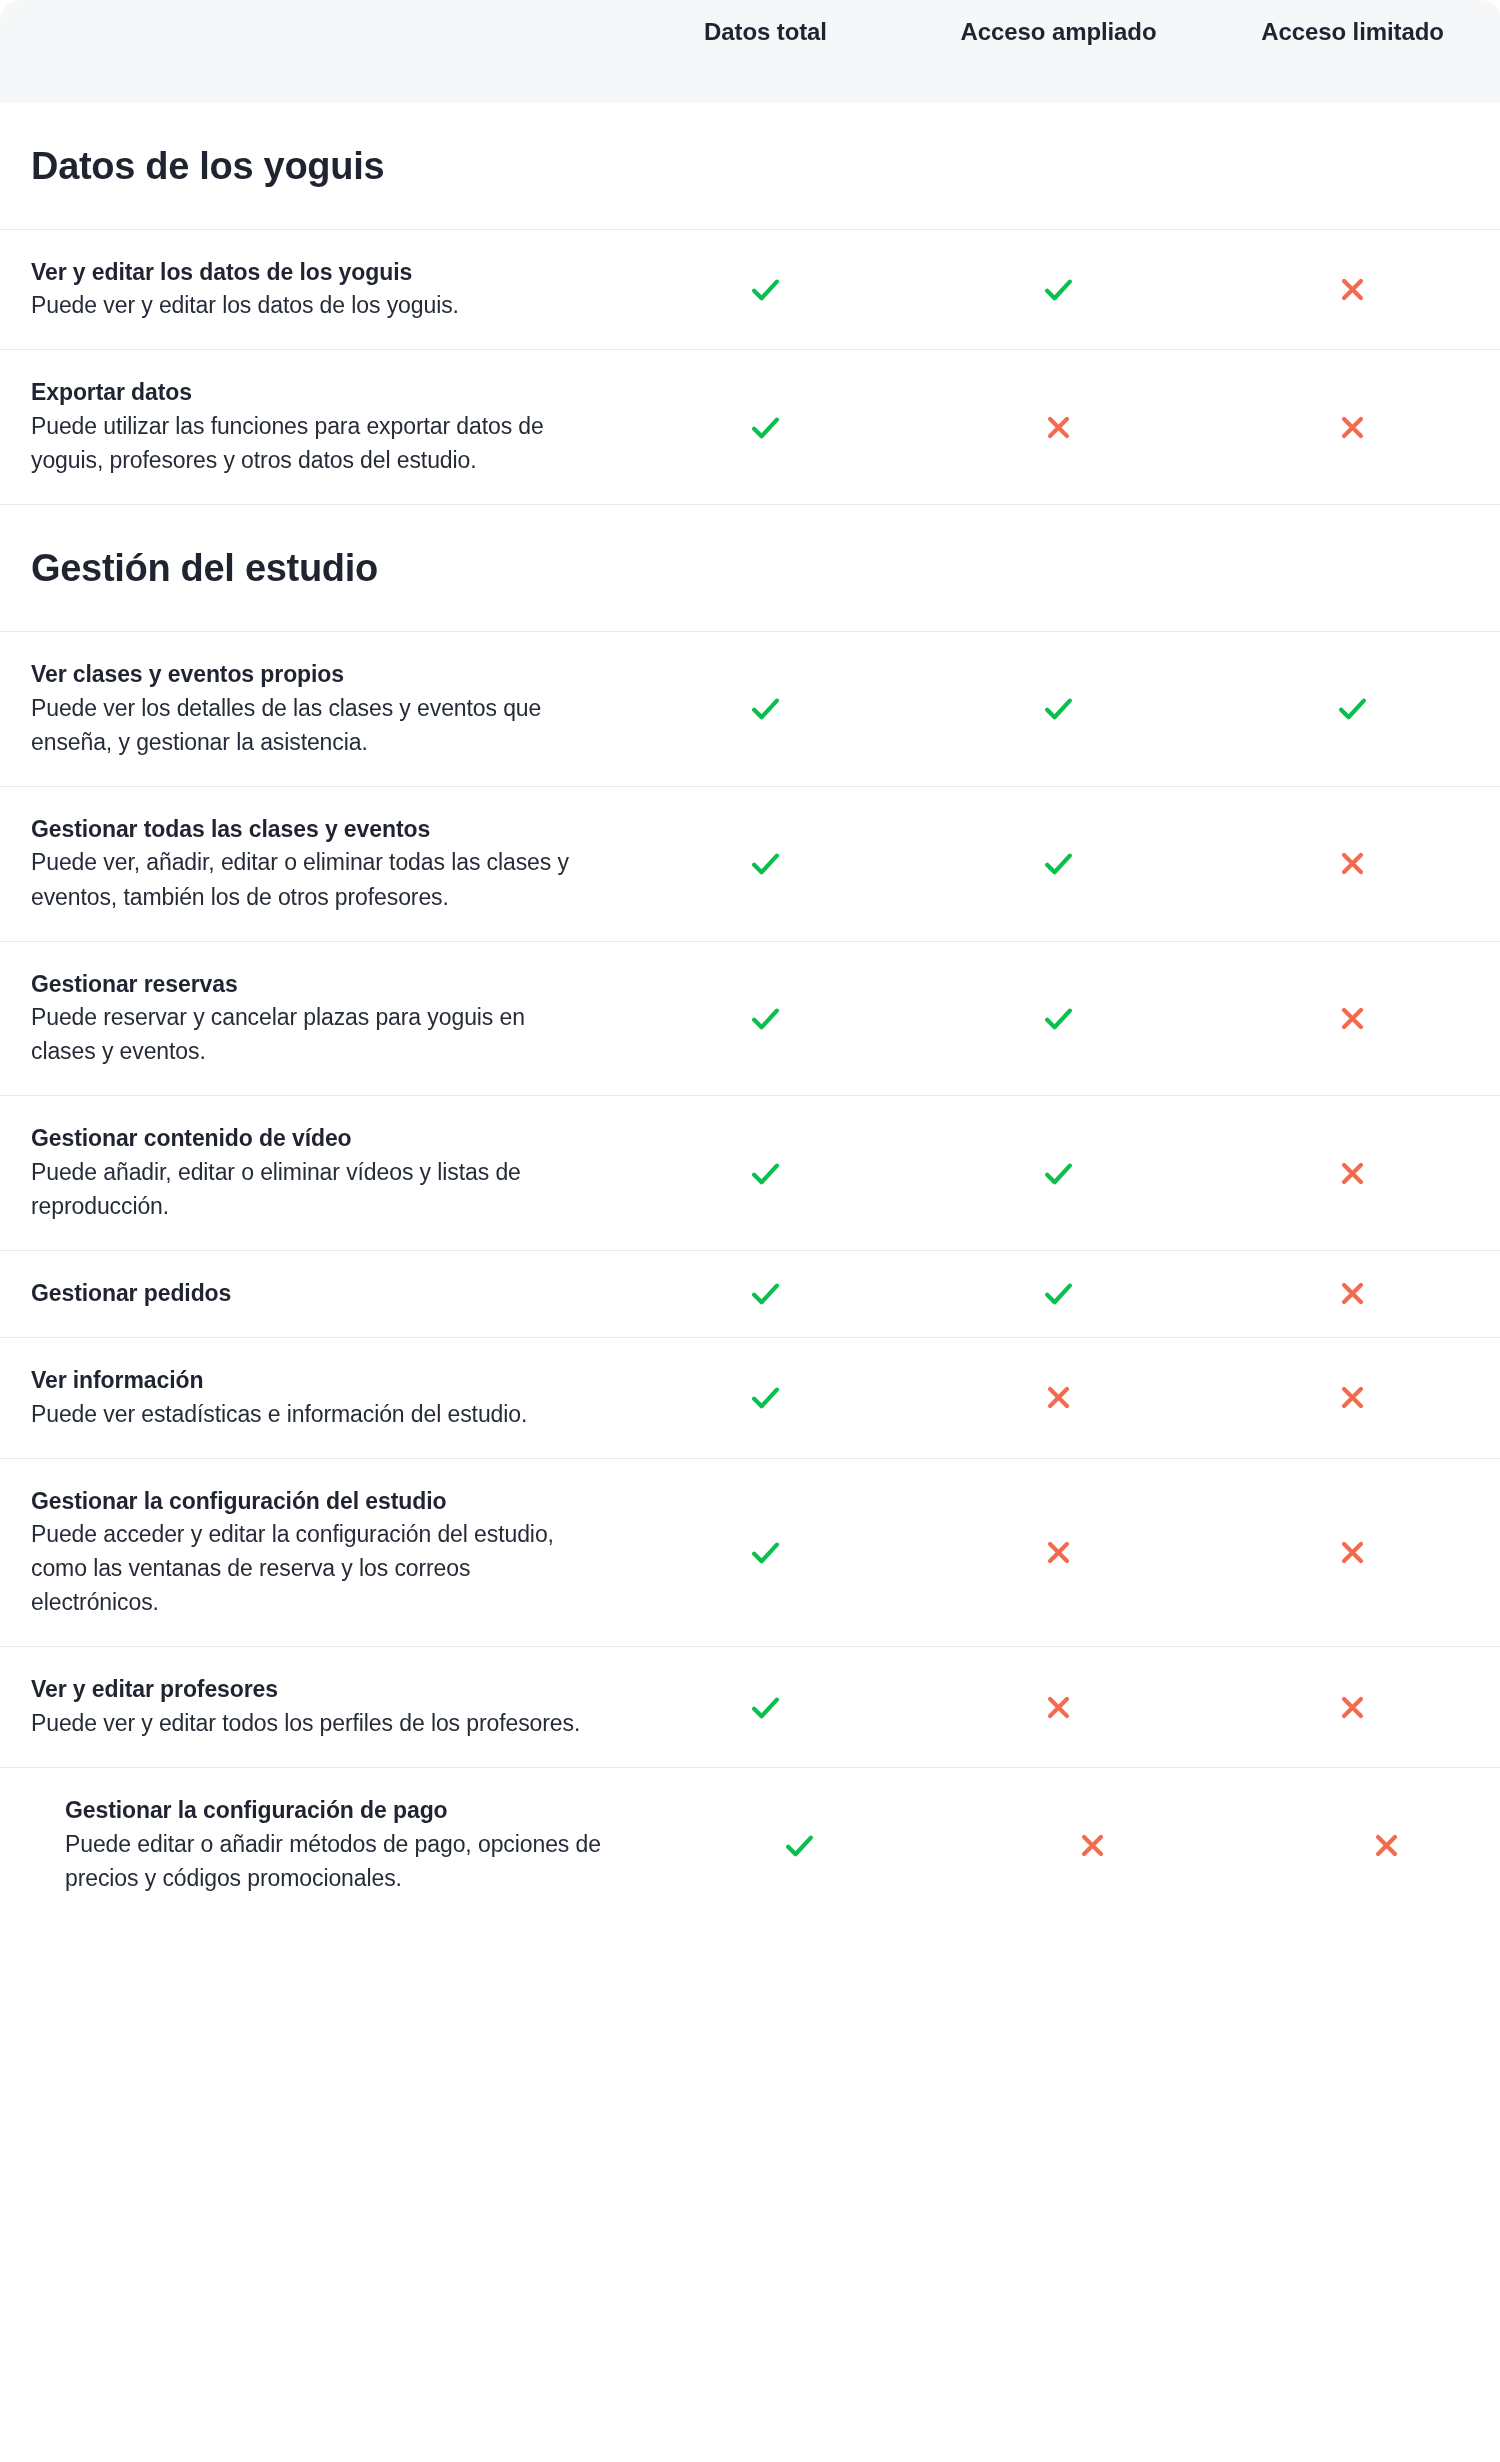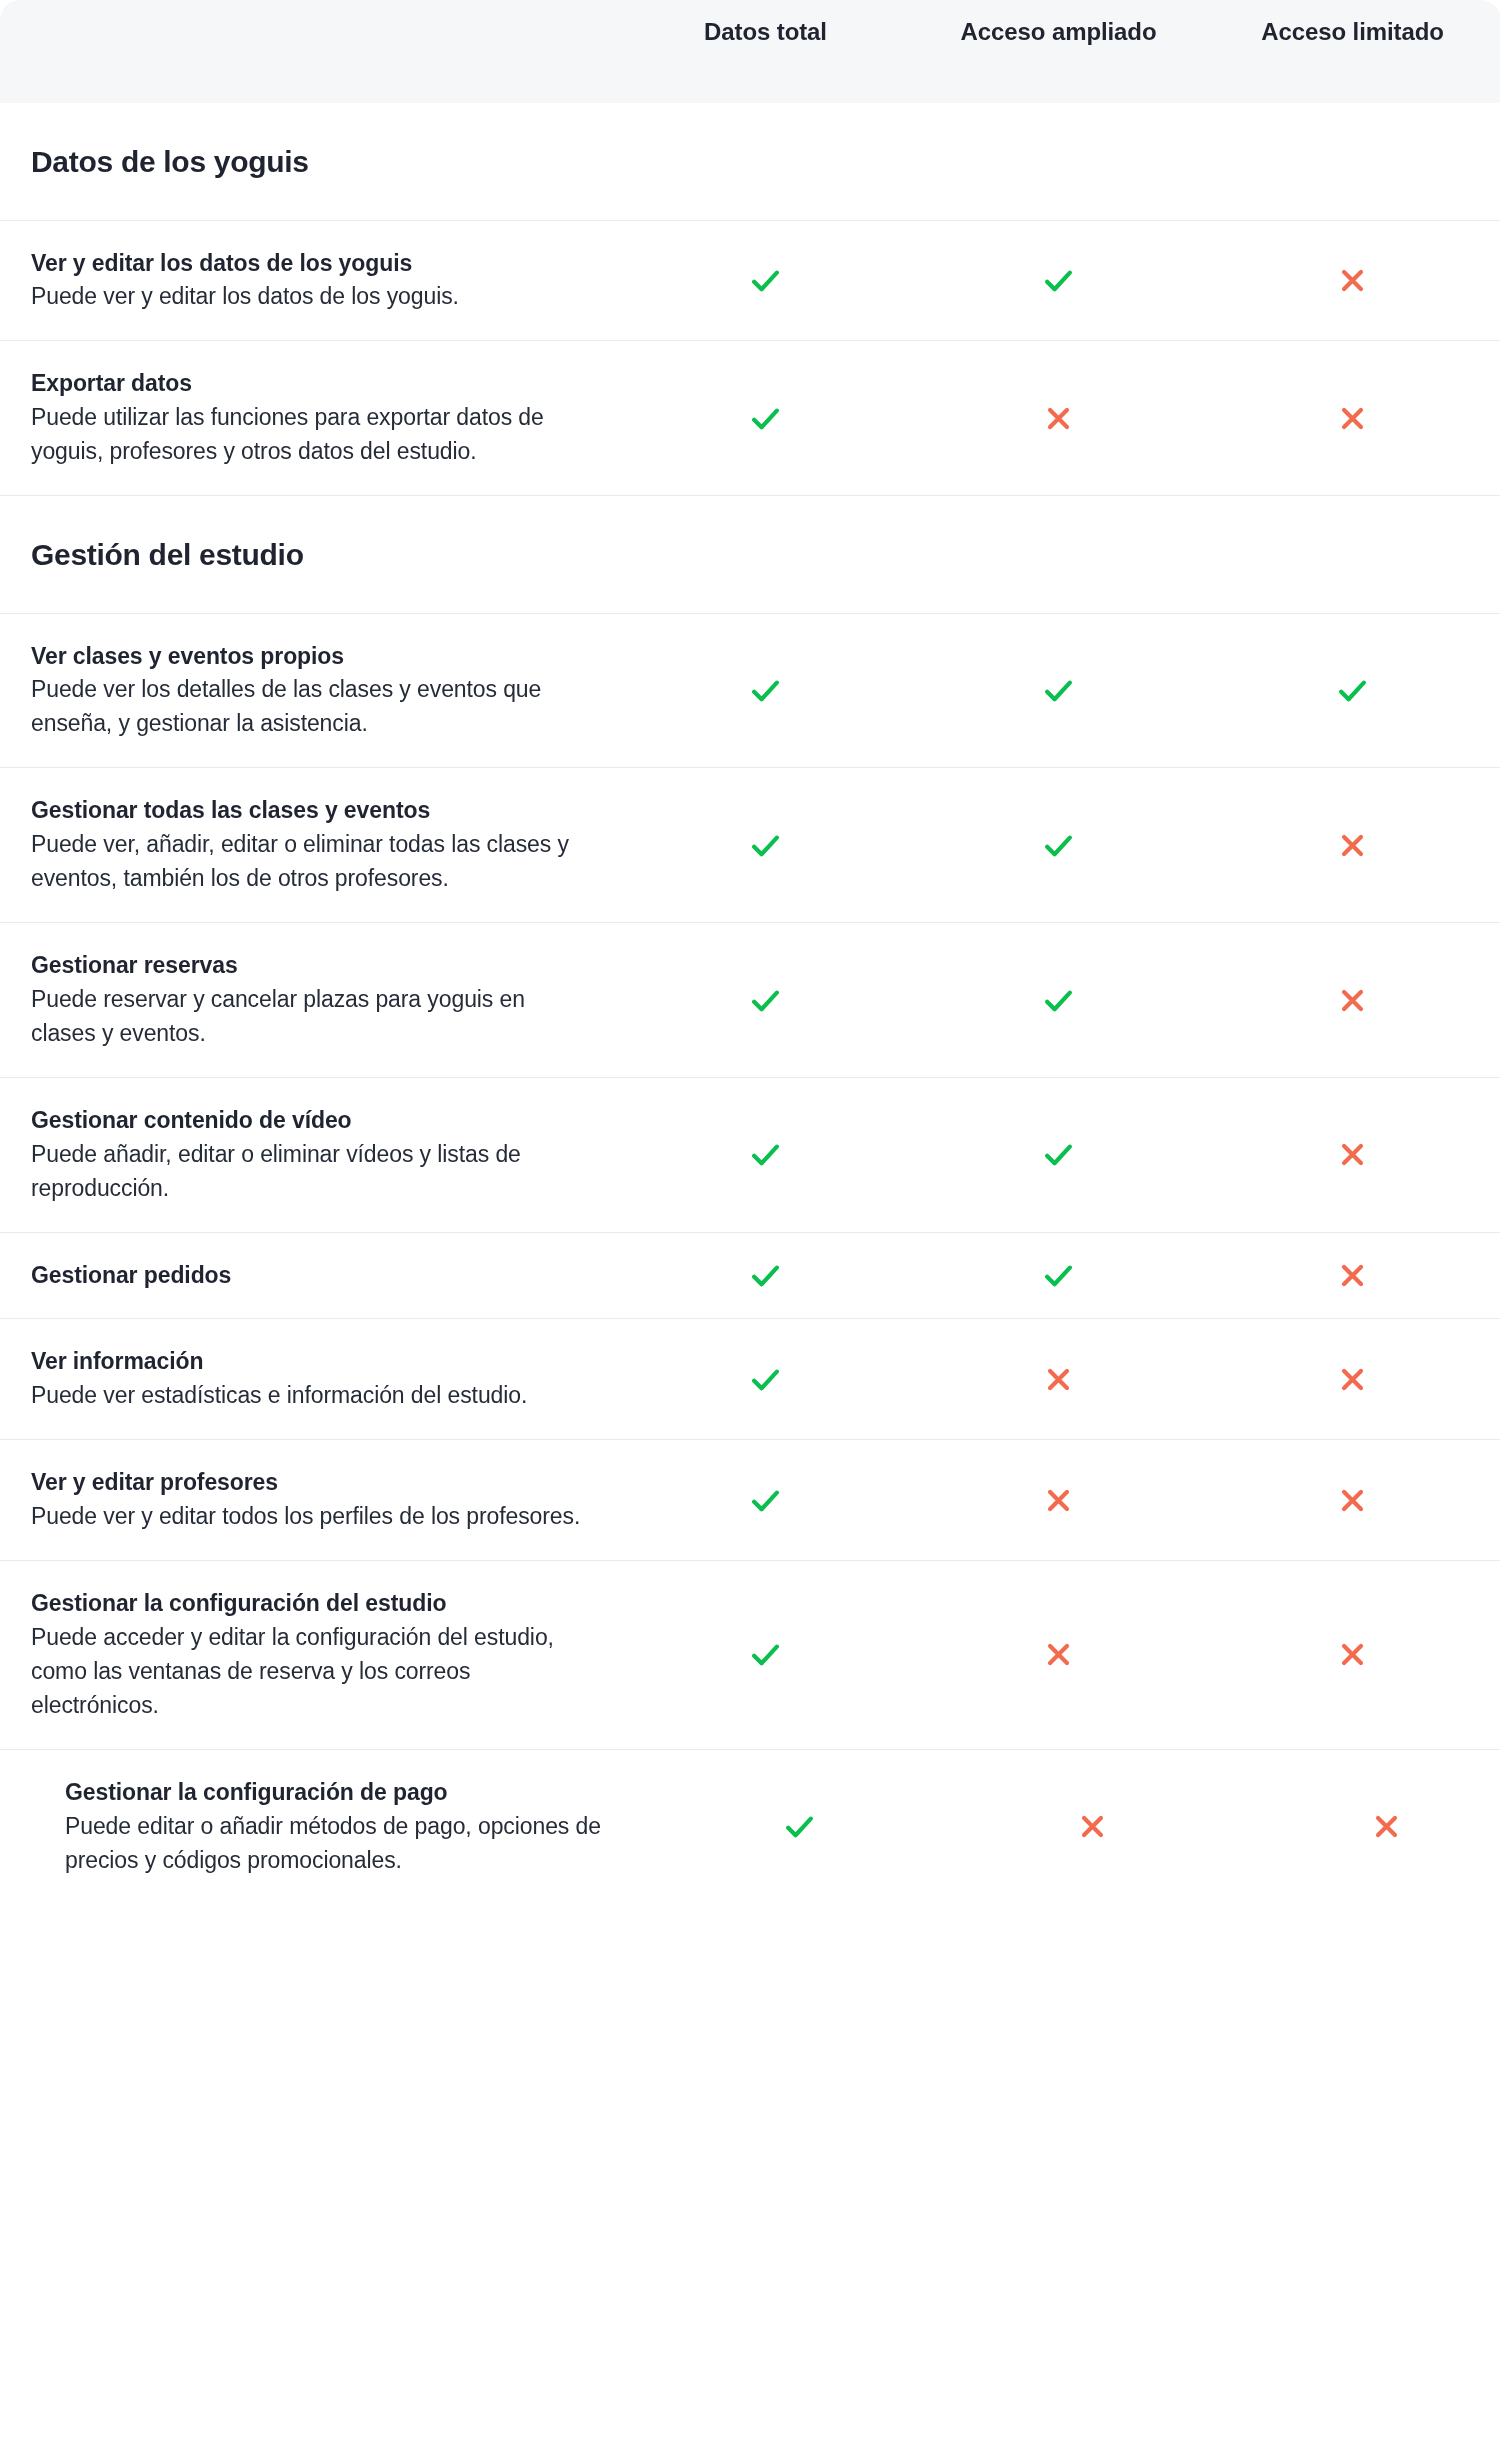--- a/index.html
+++ b/index.html
@@ -58,7 +58,7 @@
     border-bottom: 1.8px solid #e8eaec;
   }
   .section-head-title {
-    font-size: 30px;
+    font-size: 38px;
     font-weight: 700;
     color: #1f2430;
     letter-spacing: -0.3px;

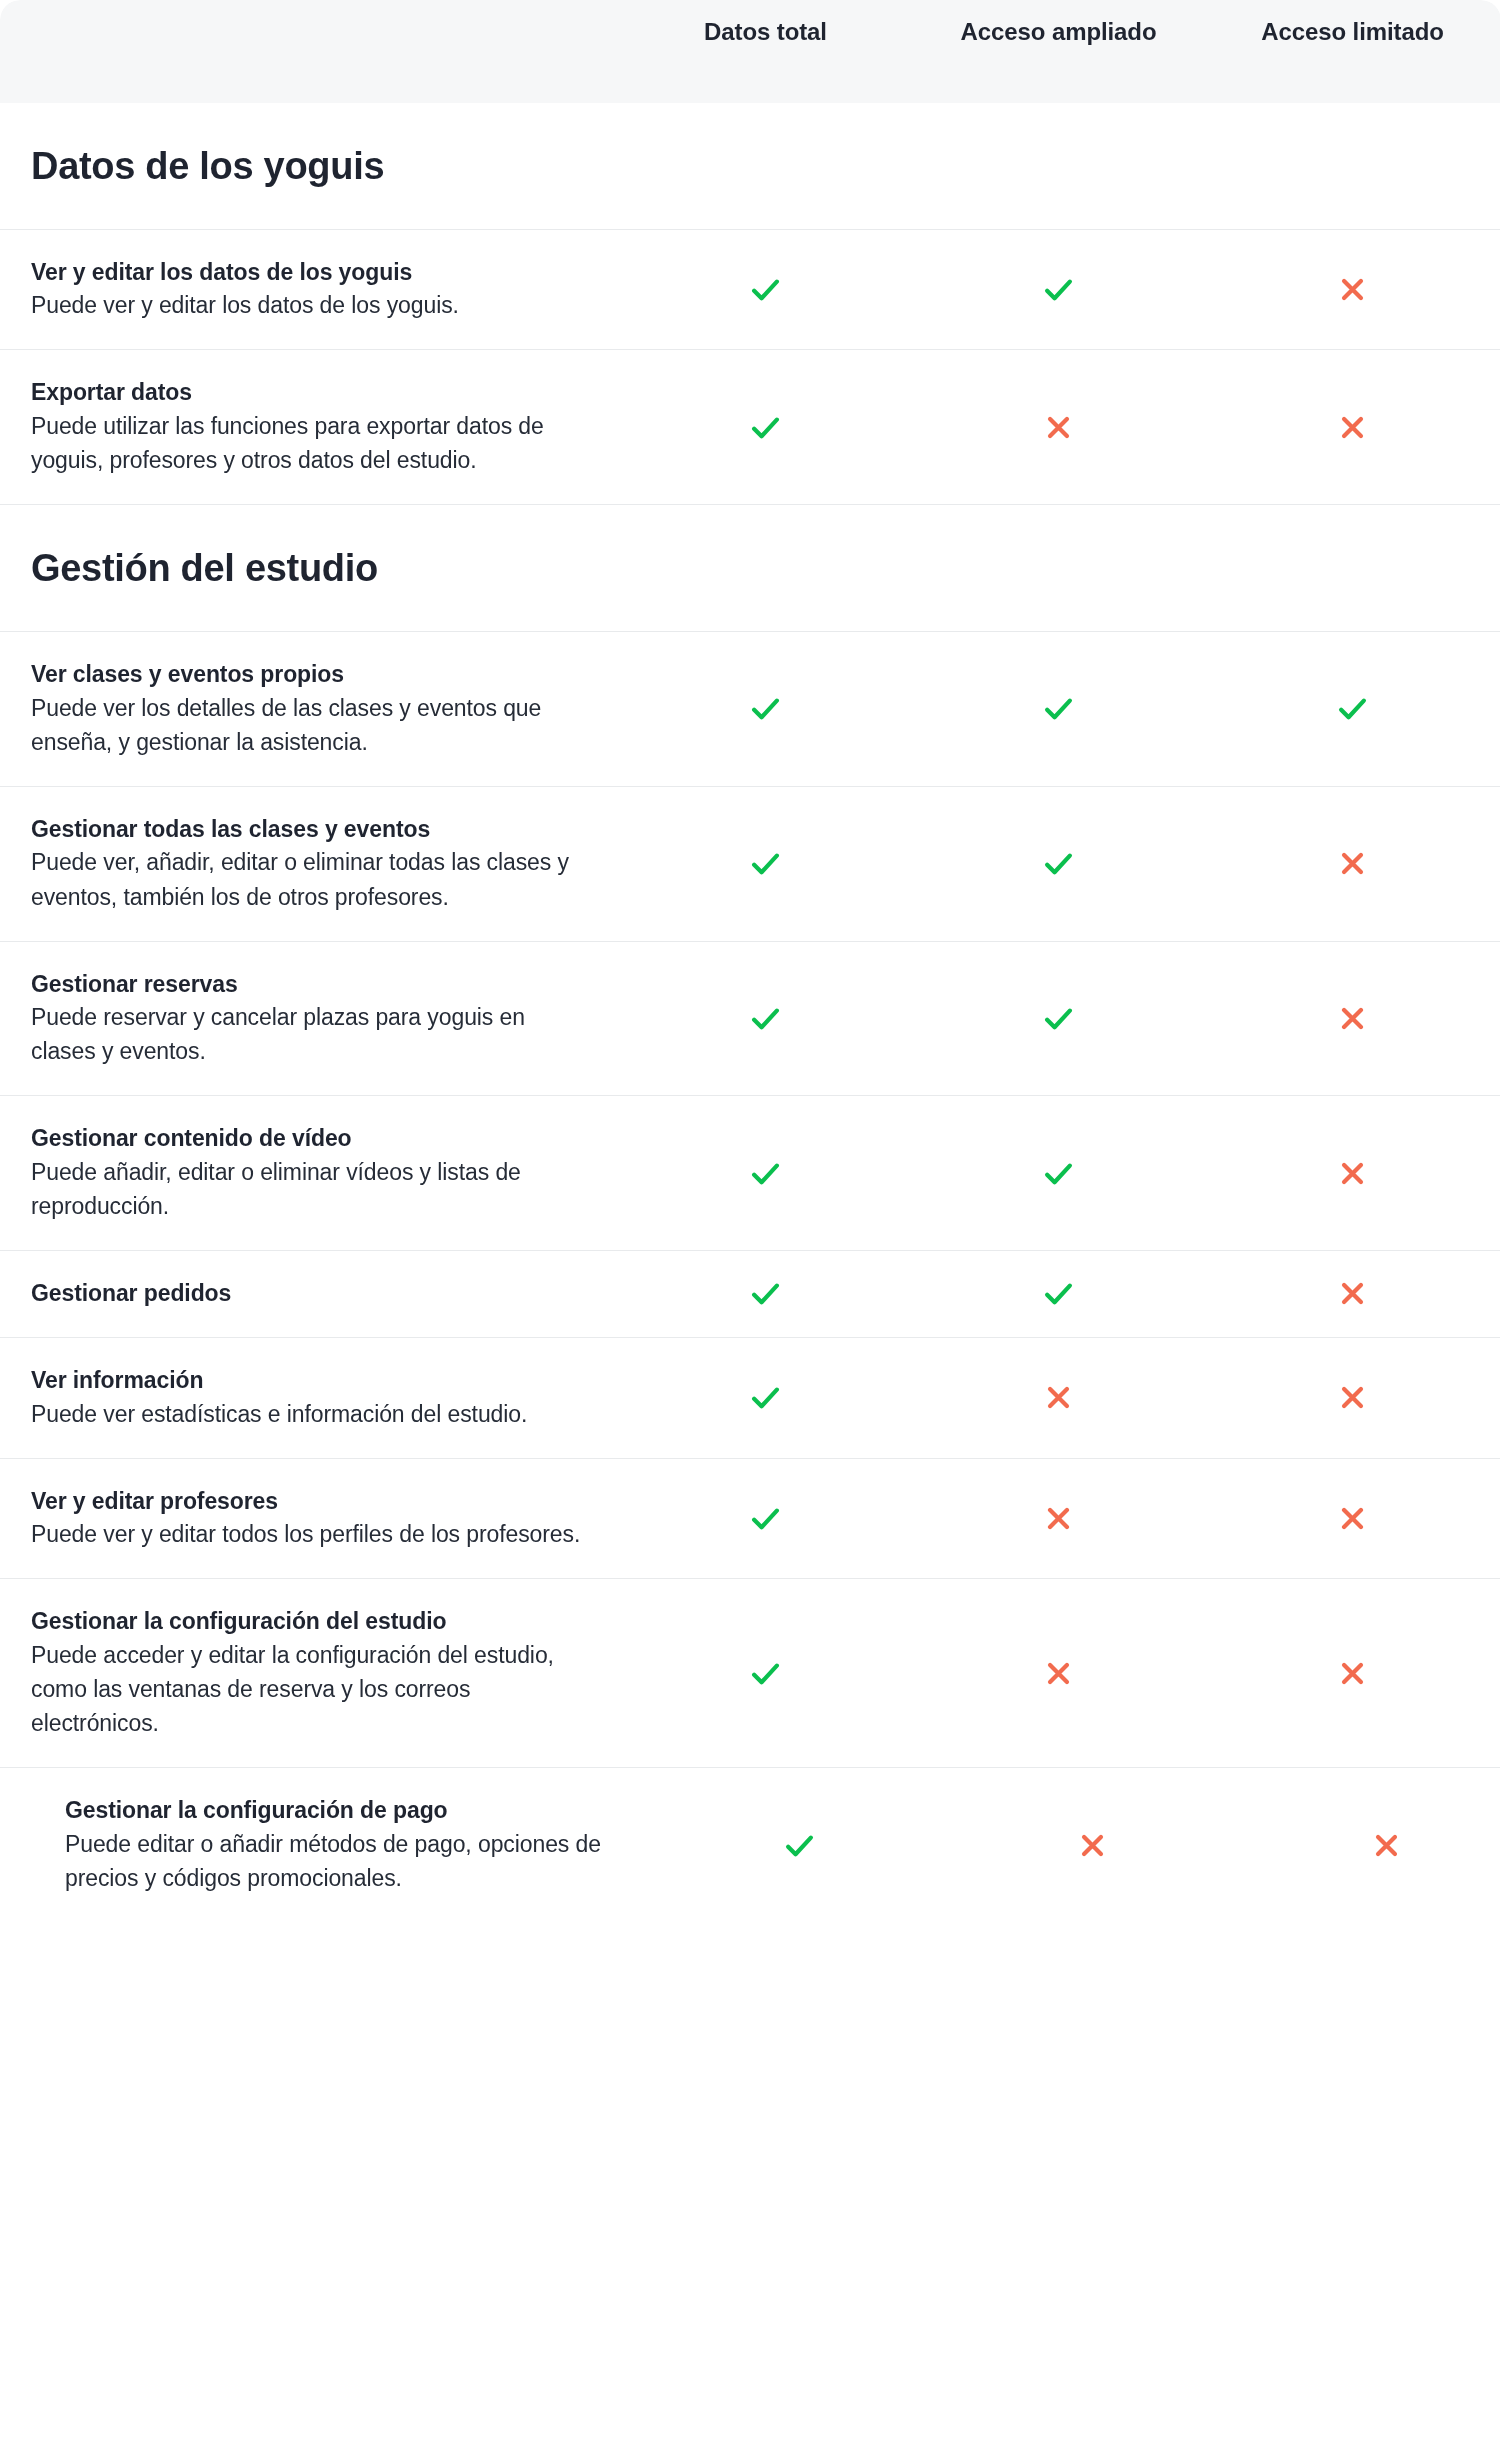--- a/index.html
+++ b/index.html
@@ -355,6 +355,33 @@
       </div>
       <div class="row">
         <div class="row-label">
+          <div class="row-title">Gestionar la configuración del estudio</div>
+          <div class="row-desc">Puede acceder y editar la configuración del estudio, como las ventanas de reserva y los correos electrónicos.</div>
+        </div>
+        <div class="cell">
+          <span class="mark">
+            <svg viewBox="0 0 24 24" fill="none" xmlns="http://www.w3.org/2000/svg">
+              <path d="M4.2 12.8 L9.3 18 L19.8 6.6" stroke="#0bbf4e" stroke-width="2.9" stroke-linecap="round" stroke-linejoin="round"></path>
+            </svg>
+          </span>
+        </div>
+        <div class="cell">
+          <span class="mark">
+            <svg viewBox="0 0 24 24" fill="none" xmlns="http://www.w3.org/2000/svg">
+              <path d="M6.2 6.2 L17.8 17.8 M17.8 6.2 L6.2 17.8" stroke="#f26b4e" stroke-width="2.9" stroke-linecap="round" stroke-linejoin="round"></path>
+            </svg>
+          </span>
+        </div>
+        <div class="cell last">
+          <span class="mark">
+            <svg viewBox="0 0 24 24" fill="none" xmlns="http://www.w3.org/2000/svg">
+              <path d="M6.2 6.2 L17.8 17.8 M17.8 6.2 L6.2 17.8" stroke="#f26b4e" stroke-width="2.9" stroke-linecap="round" stroke-linejoin="round"></path>
+            </svg>
+          </span>
+        </div>
+      </div>
+      <div class="row">
+        <div class="row-label">
           <div class="row-title">Ver y editar profesores</div>
           <div class="row-desc">Puede ver y editar todos los perfiles de los profesores.</div>
         </div>
@@ -382,33 +409,6 @@
       </div>
       <div class="row">
         <div class="row-label">
-          <div class="row-title">Gestionar la configuración del estudio</div>
-          <div class="row-desc">Puede acceder y editar la configuración del estudio, como las ventanas de reserva y los correos electrónicos.</div>
-        </div>
-        <div class="cell">
-          <span class="mark">
-            <svg viewBox="0 0 24 24" fill="none" xmlns="http://www.w3.org/2000/svg">
-              <path d="M4.2 12.8 L9.3 18 L19.8 6.6" stroke="#0bbf4e" stroke-width="2.9" stroke-linecap="round" stroke-linejoin="round"></path>
-            </svg>
-          </span>
-        </div>
-        <div class="cell">
-          <span class="mark">
-            <svg viewBox="0 0 24 24" fill="none" xmlns="http://www.w3.org/2000/svg">
-              <path d="M6.2 6.2 L17.8 17.8 M17.8 6.2 L6.2 17.8" stroke="#f26b4e" stroke-width="2.9" stroke-linecap="round" stroke-linejoin="round"></path>
-            </svg>
-          </span>
-        </div>
-        <div class="cell last">
-          <span class="mark">
-            <svg viewBox="0 0 24 24" fill="none" xmlns="http://www.w3.org/2000/svg">
-              <path d="M6.2 6.2 L17.8 17.8 M17.8 6.2 L6.2 17.8" stroke="#f26b4e" stroke-width="2.9" stroke-linecap="round" stroke-linejoin="round"></path>
-            </svg>
-          </span>
-        </div>
-      </div>
-      <div class="row">
-        <div class="row-label">
           <div class="row-title">Gestionar la configuración de pago</div>
           <div class="row-desc">Puede editar o añadir métodos de pago, opciones de precios y códigos promocionales.</div>
         </div>

